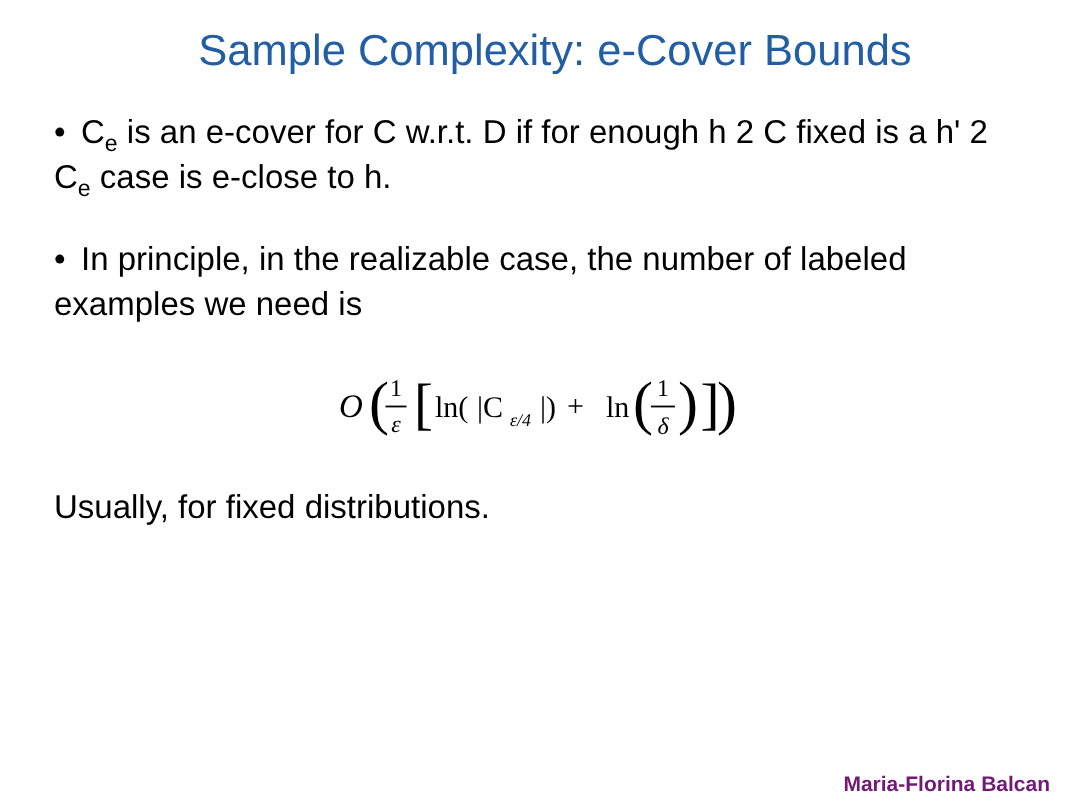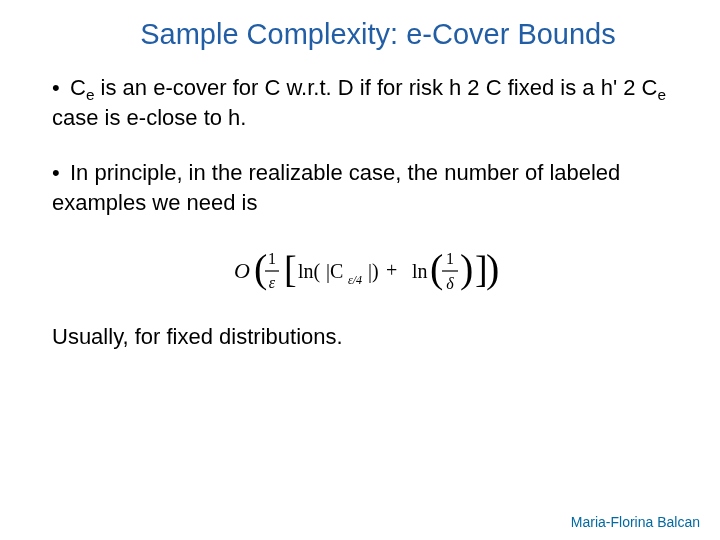--- a/index.html
+++ b/index.html
@@ -16,7 +16,7 @@
     box-sizing: border-box;
     width: 720px;
     height: 540px;
-    padding: 18px 36px 0 52px;
+    padding: 18px 36px 0 36px;
     position: relative;
   }
   .title {

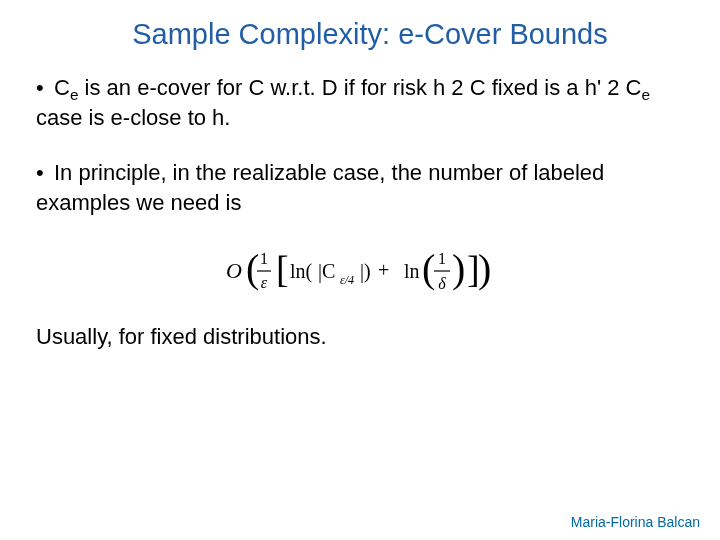--- a/index.html
+++ b/index.html
@@ -71,7 +71,7 @@
   </h1>
 
   <div class="bullet">
-    <span class="bullet-dot">•</span><span>C</span><sub>e</sub><span> is an </span><span>e</span><span>-cover for C w.r.t. D if for risk h </span><span>2</span><span> C fixed is a h' </span><span>2</span><span> C</span><sub>e</sub><span> case is </span><span>e</span><span>-close to h.</span>
+    <span class="bullet-dot">•</span><span>C</span><sub>e</sub><span> is an </span><span>e</span><span>-cover for C w.r.t. D if for enough h </span><span>2</span><span> C fixed is a h' </span><span>2</span><span> C</span><sub>e</sub><span> case is </span><span>e</span><span>-close to h.</span>
   </div>
 
 

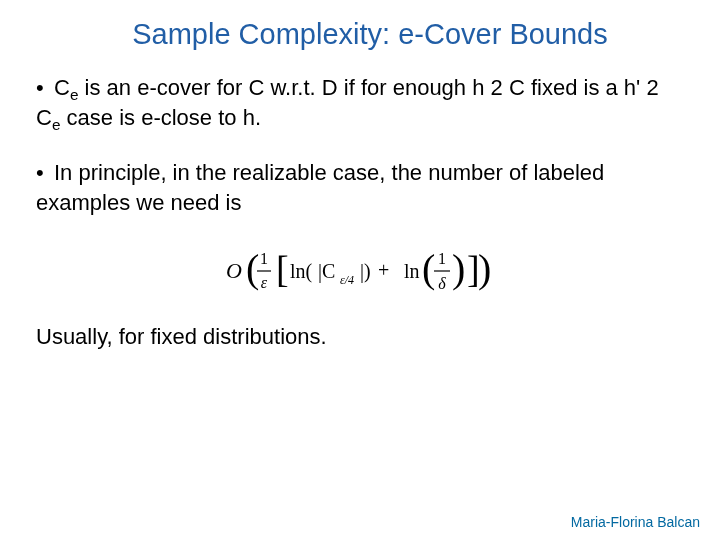--- a/index.html
+++ b/index.html
@@ -58,7 +58,8 @@
     bottom: 10px;
     font-family: Arial, Helvetica, sans-serif;
     font-size: 14px;
-    color: #0369a1;
+    color: #701a75;
+    font-weight: bold;
   }
 </style>
 </head>

